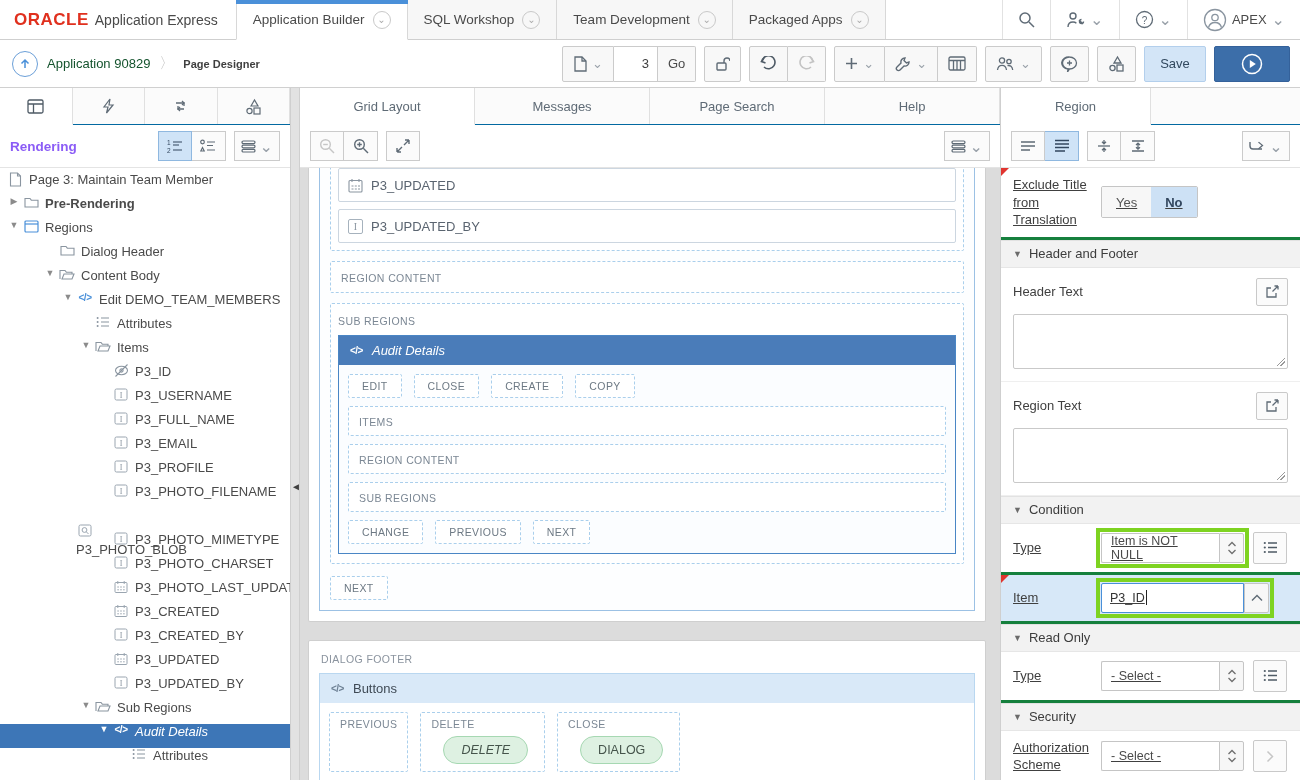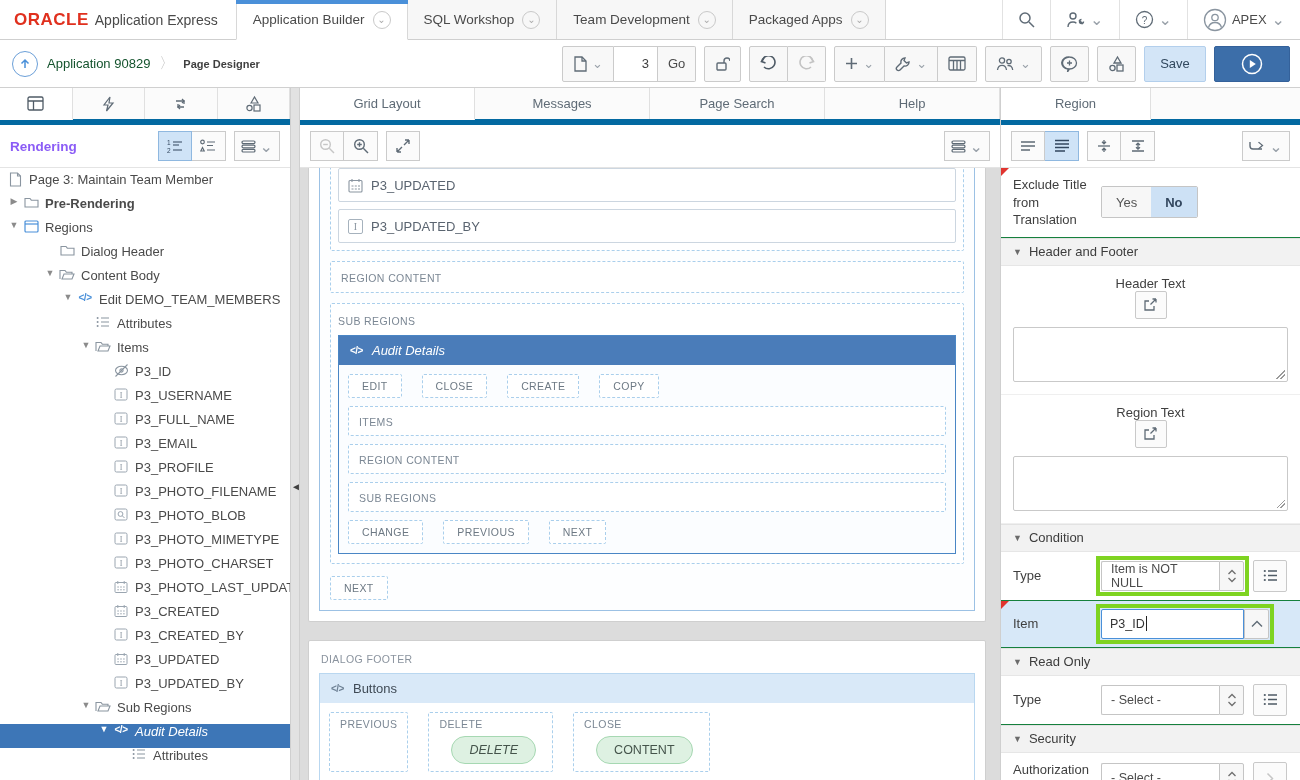--- a/index.html
+++ b/index.html
@@ -64,7 +64,7 @@
 
   
   .ptabs { height:37px; flex:0 0 37px; display:flex; align-items:stretch; background:#fbfbfb;
-    border-bottom:6px solid #0369a1; }
+    border-bottom:1px solid #0369a1; }
   .ptab { display:flex; align-items:center; justify-content:center; gap:6px; flex:1;
     border-right:1px solid #e0e0e0; color:#5f6b76; font-size:13px; cursor:pointer; background:#fbfbfb; }
   .ptab.active { background:#fff; border-bottom:1px solid #fff; margin-bottom:-1px; }

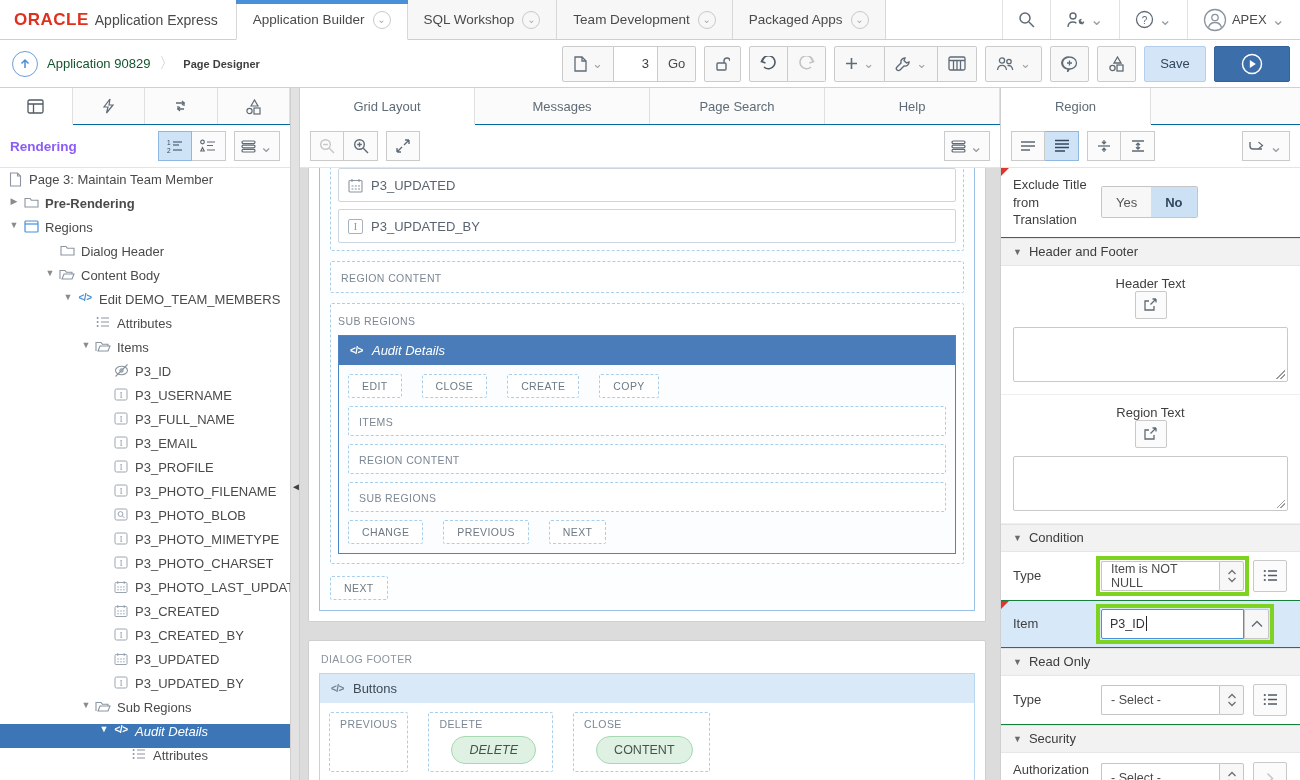--- a/index.html
+++ b/index.html
@@ -141,7 +141,7 @@
     display:flex; align-items:center; gap:7px; padding:0 12px; font-size:13px; color:#3d3d3d; cursor:pointer; }
   .sec-head .tri { font-size:9px; color:#6b6b6b; }
   .prow { position:relative; display:flex; align-items:center; padding:8px 12px; background:#fff;
-    border-bottom:1px solid #15803d; min-height:42px; }
+    border-bottom:3px solid #15803d; min-height:42px;text-decoration:underline; }
   .prow.activerow { background:#d7e8f8; }
   .prow .modflag { position:absolute; top:0; left:0; width:0; height:0;
     border-top:8px solid #e0342f; border-right:8px solid transparent; }

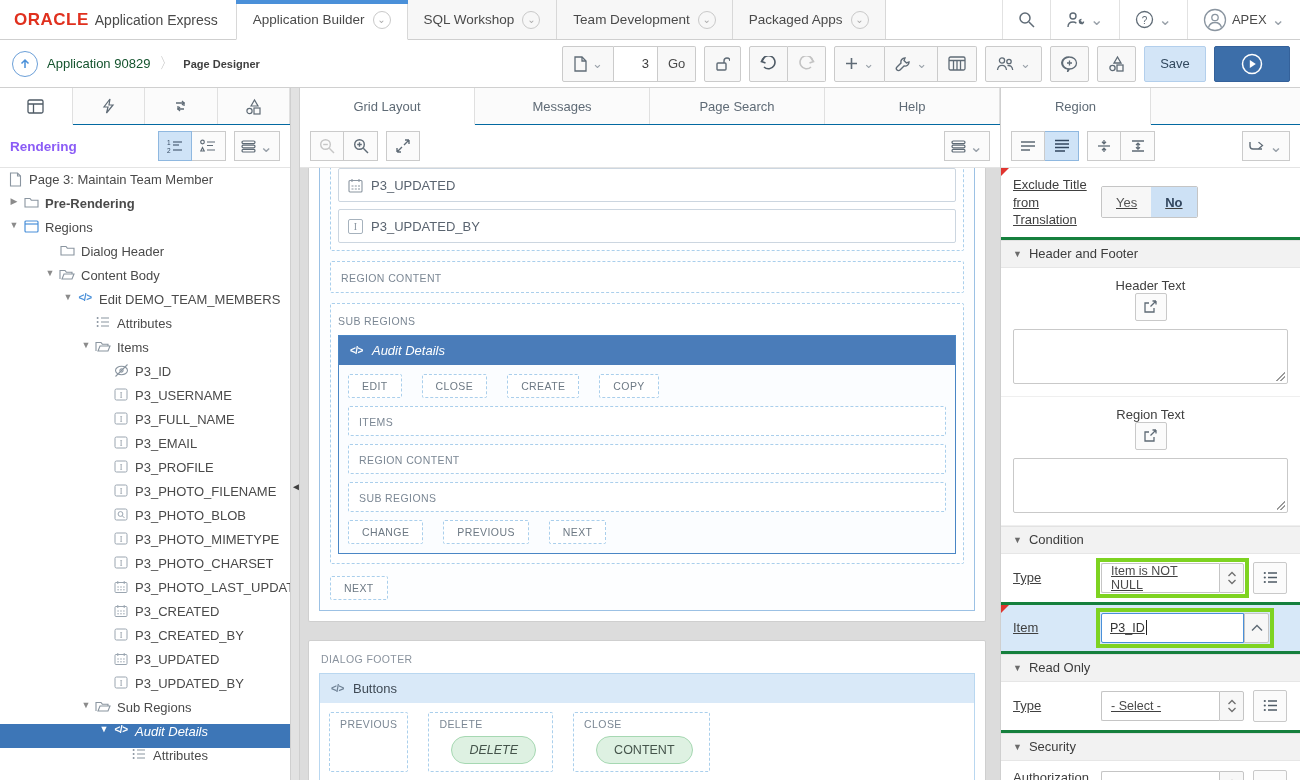--- a/index.html
+++ b/index.html
@@ -161,7 +161,7 @@
     display:flex; align-items:center; padding:0 8px; font-size:12.5px; color:#333; cursor:text; }
   .caret { display:inline-block; width:1px; height:15px; background:#222; margin-left:1px; }
   .ta-row { display:block; padding:10px 12px 12px 12px; border-bottom:1px solid #efefef; background:#fff; }
-  .ta-top { display:flex; align-items:center; justify-content:space-between; margin-bottom:8px;flex-direction:column; }
+  .ta-top { display:flex; align-items:center; justify-content:space-between; margin-bottom:8px; }
   .ta-label { font-size:13px; color:#3f3f3f; }
   .ed-btn { width:32px; height:28px; background:#fbfbfb; border:1px solid #c9c9c9; border-radius:2px;
     display:flex; align-items:center; justify-content:center; color:#5f6b76; cursor:pointer; }

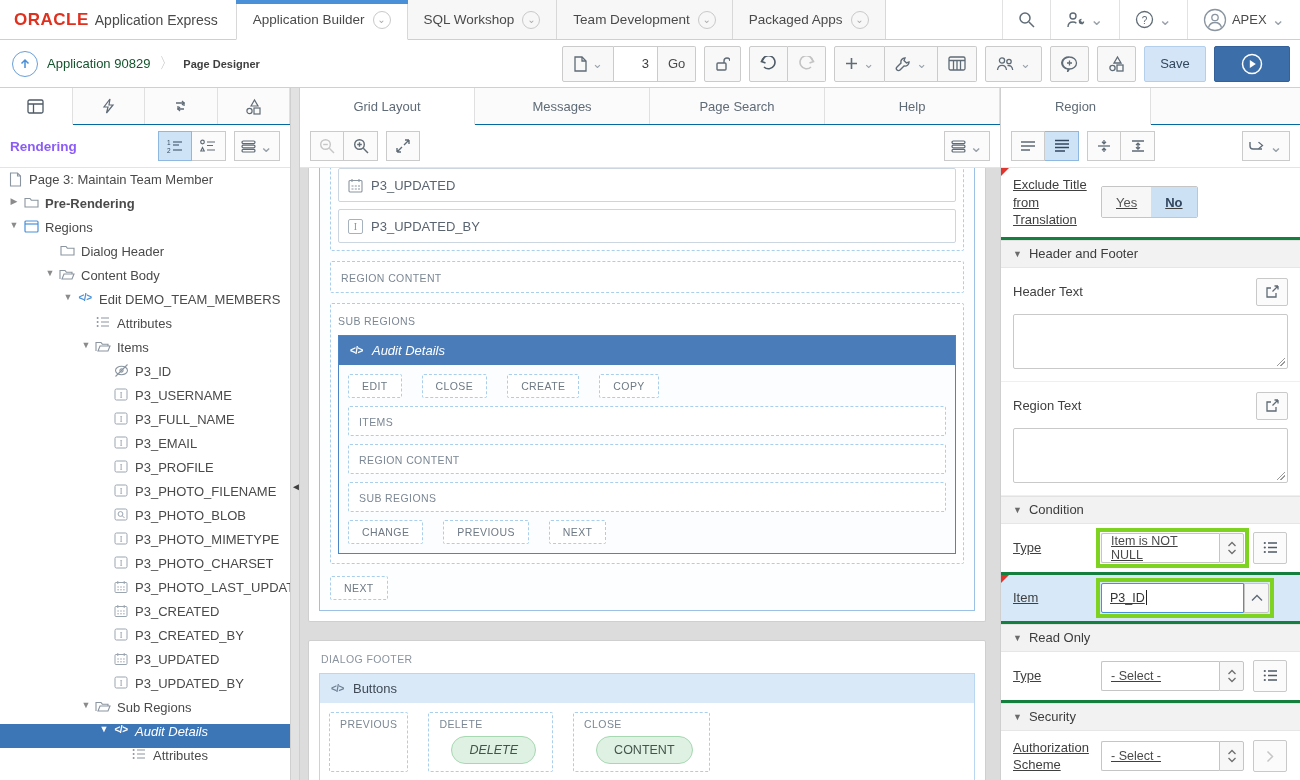--- a/index.html
+++ b/index.html
@@ -118,7 +118,7 @@
     gap:9px; padding:0 11px; font-size:13px; }
   .audit-head .code-ico { color:#fff; font-size:10px; }
   .audit-body { padding:9px; }
-  .slot-row { display:flex; gap:20px; }
+  .slot-row { display:flex; gap:12px; }
   .slot-btn { padding:5px 13px; font-size:10.5px; letter-spacing:.4px; color:#6d7984; }
   .ph-full { padding:5px 10px; margin-top:8px; }
   .mt8 { margin-top:8px; }

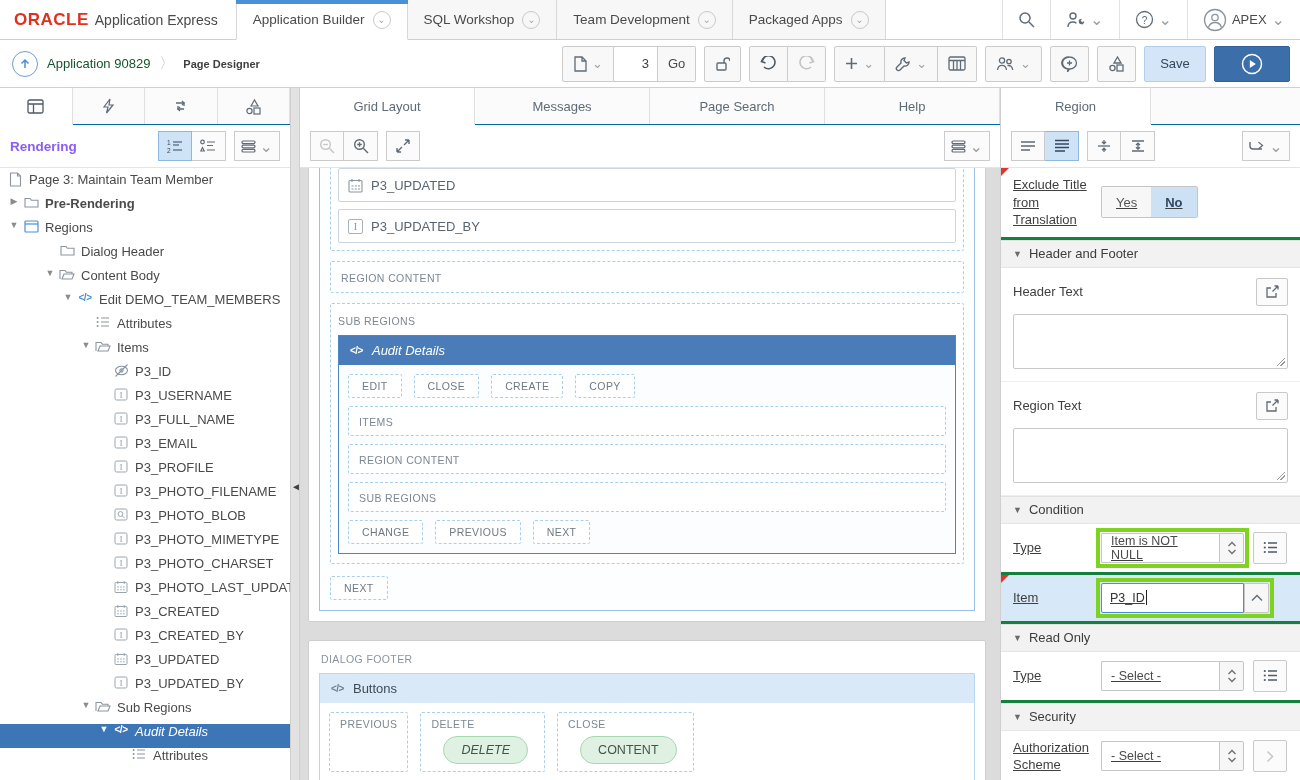--- a/index.html
+++ b/index.html
@@ -527,7 +527,7 @@
             </span>
             <span class="">P3_PHOTO_FILENAME</span>
           </div>
-          <div class="tree-row" style="padding-left: 96px;">
+          <div class="tree-row" style="padding-left: 76px; flex-direction: column;">
             <span class="tree-arrow"></span>
             <span class="tree-ico">
               <svg width="14" height="13" viewBox="0 0 14 13" fill="none" stroke="#9aa5b0" stroke-width="1">

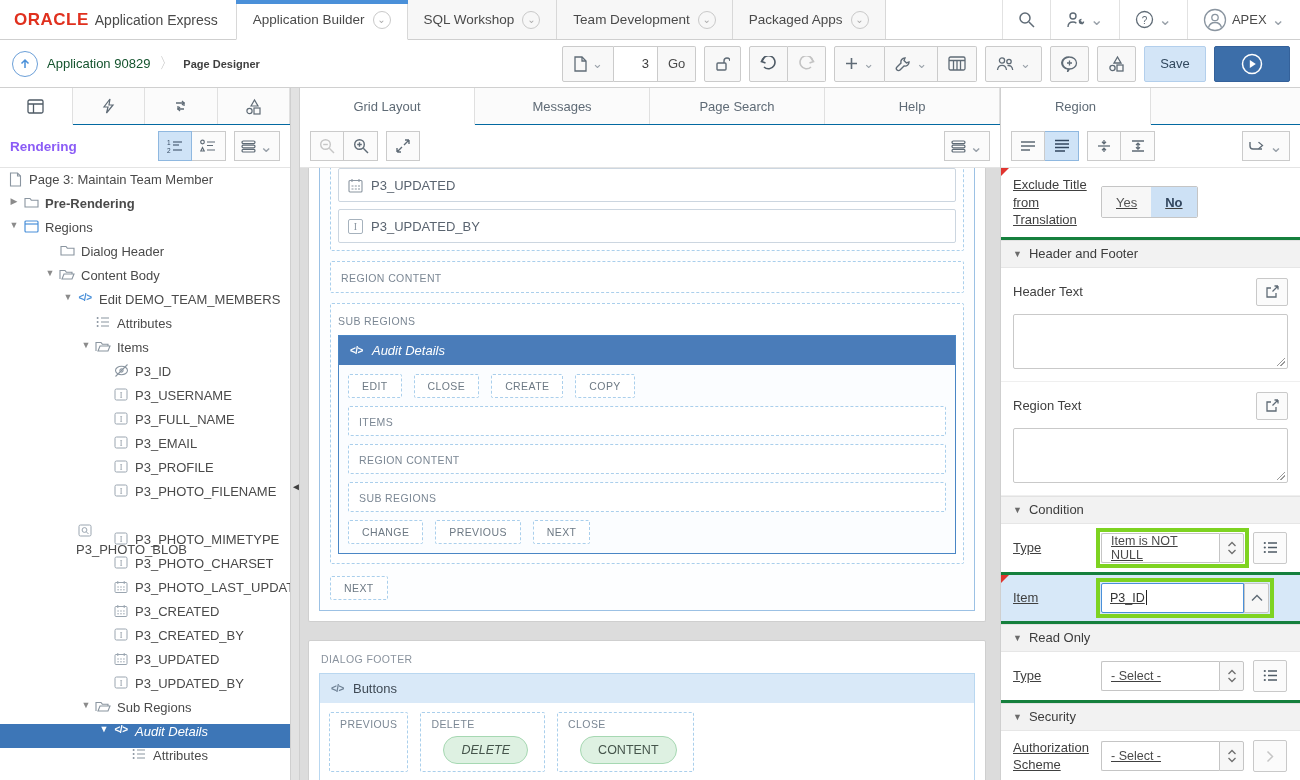--- a/index.html
+++ b/index.html
@@ -763,7 +763,7 @@
                     <span class="ph-label" style="display:block">PREVIOUS</span>
                   </div>
                   <div class="dashed bslot tall"><span class="ph-label" style="display:block">DELETE</span><span class="pill italic">DELETE</span></div>
-                  <div class="dashed bslot tall"><span class="ph-label" style="display:block">CLOSE</span><span class="pill">CONTENT</span></div>
+                  <div class="dashed bslot tall"><span class="ph-label" style="display:block">CLOSE</span><span class="pill">DIALOG</span></div>
                 </div>
 
             </div>

